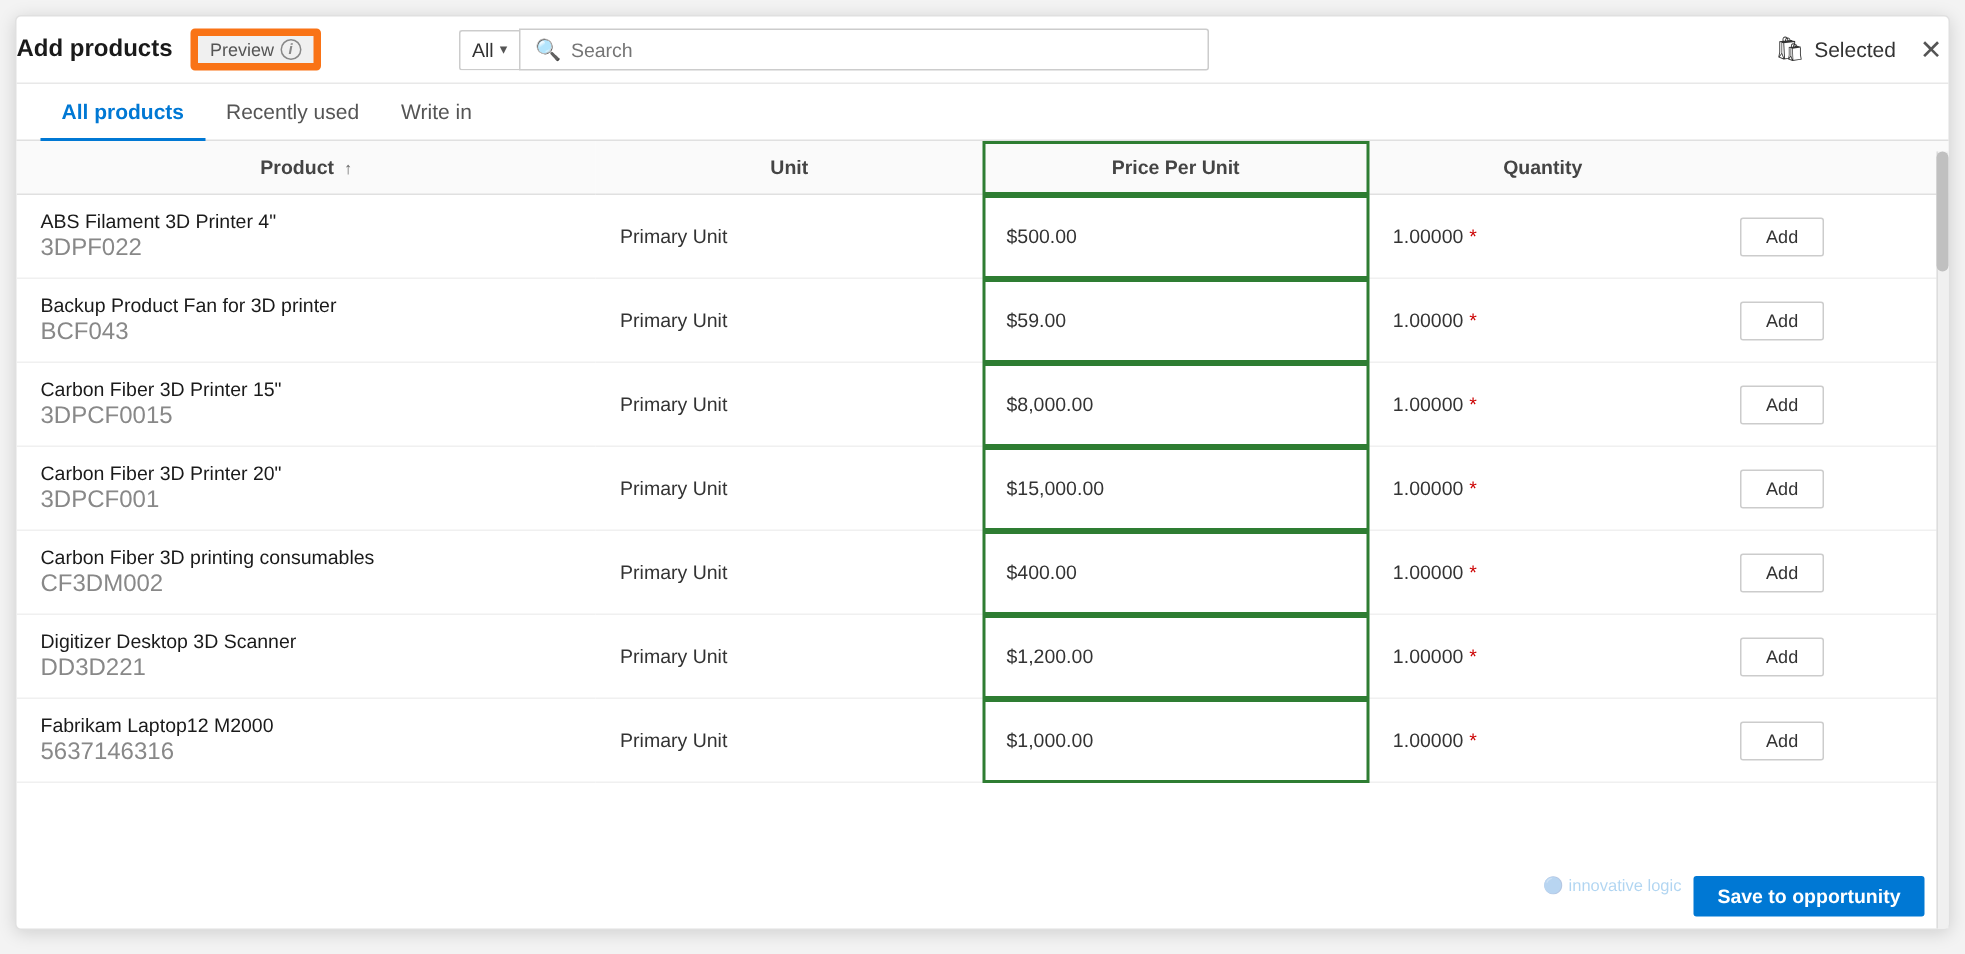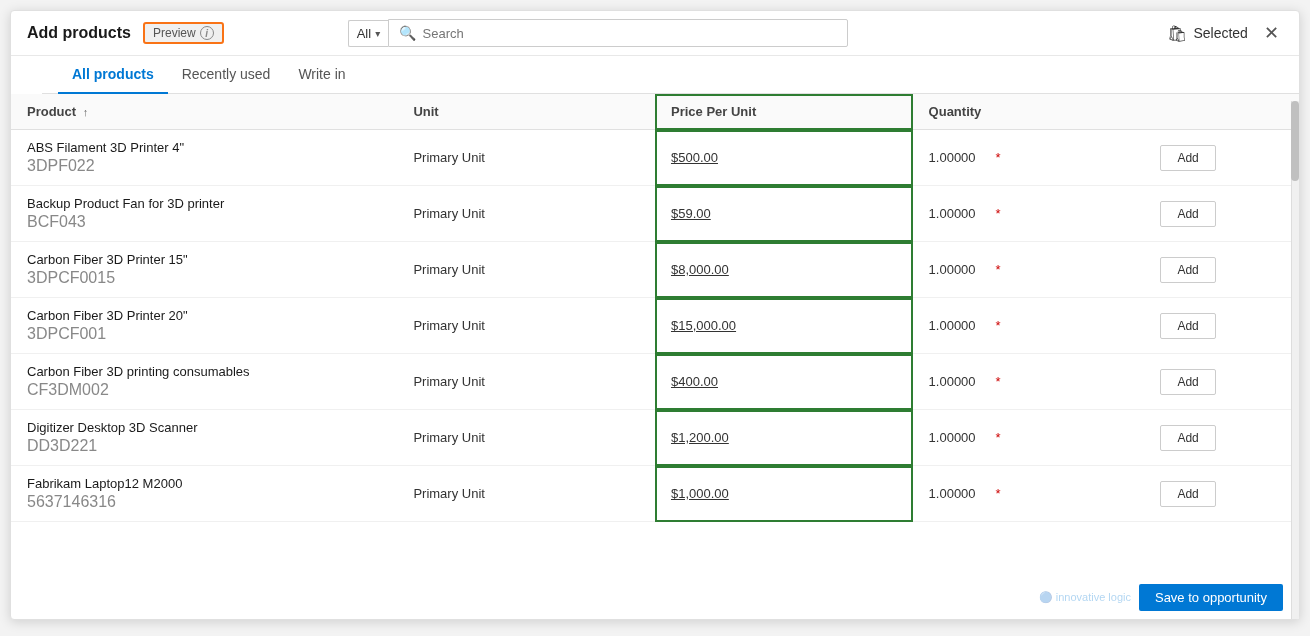--- a/index.html
+++ b/index.html
@@ -27,7 +27,7 @@
     .modal-header {
       display: flex;
       align-items: center;
-      padding: 8px 16px;
+      padding: 8px 0;
       border-bottom: 1px solid #e8e8e8;
       gap: 12px;
       min-height: 44px;

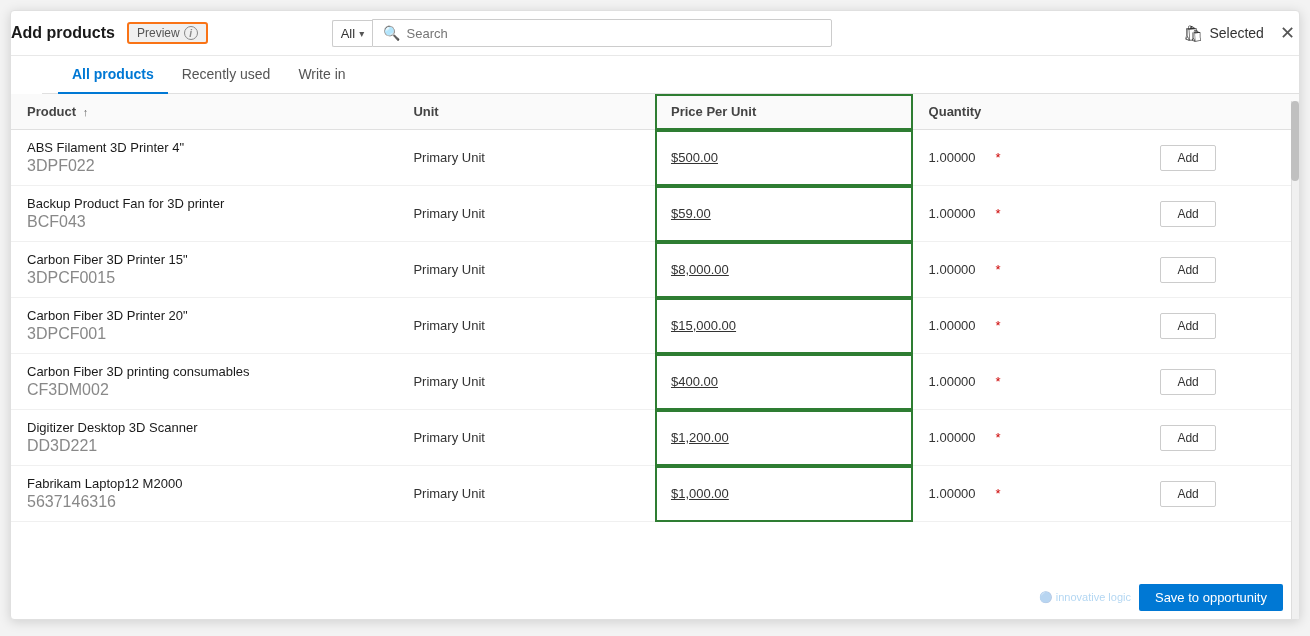--- a/index.html
+++ b/index.html
@@ -43,7 +43,7 @@
       align-items: center;
       gap: 4px;
       background: #f0f0f0;
-      border: 2px solid #f97316;
+      border: 5px solid #f97316;
       border-radius: 3px;
       padding: 2px 8px;
       font-size: 12px;

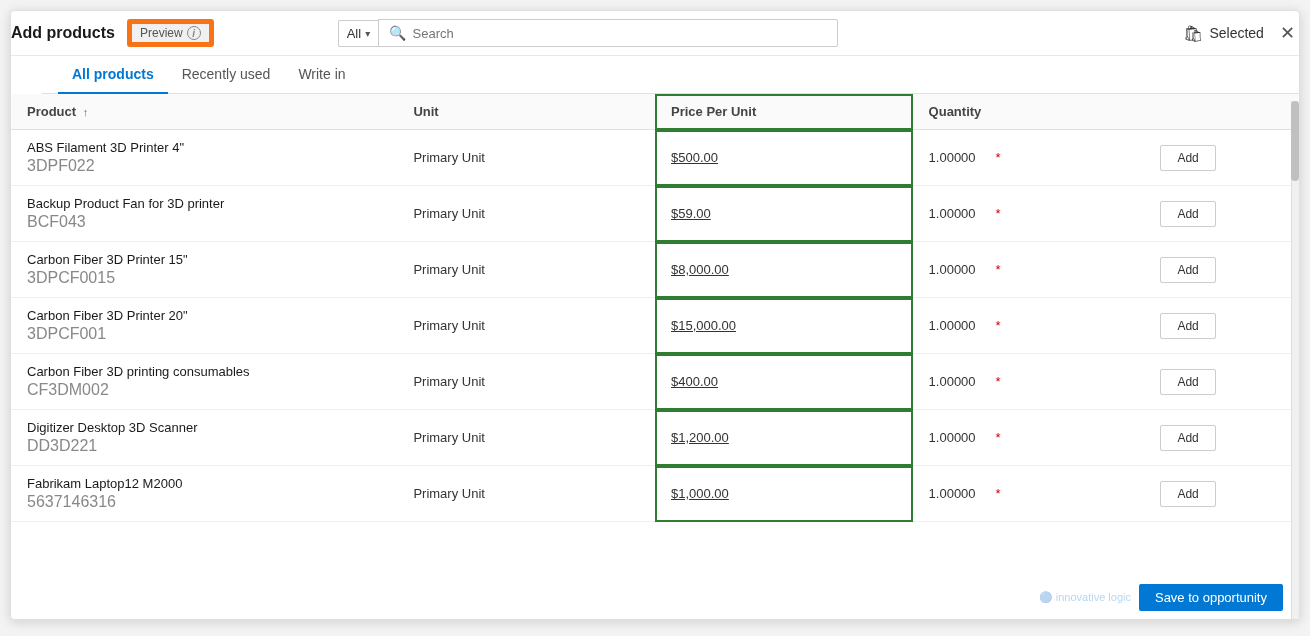--- a/index.html
+++ b/index.html
@@ -67,7 +67,7 @@
       display: flex;
       align-items: center;
       max-width: 500px;
-      margin-left: 112px;
+      margin-left: 80px;
     }
     .search-filter {
       display: flex;

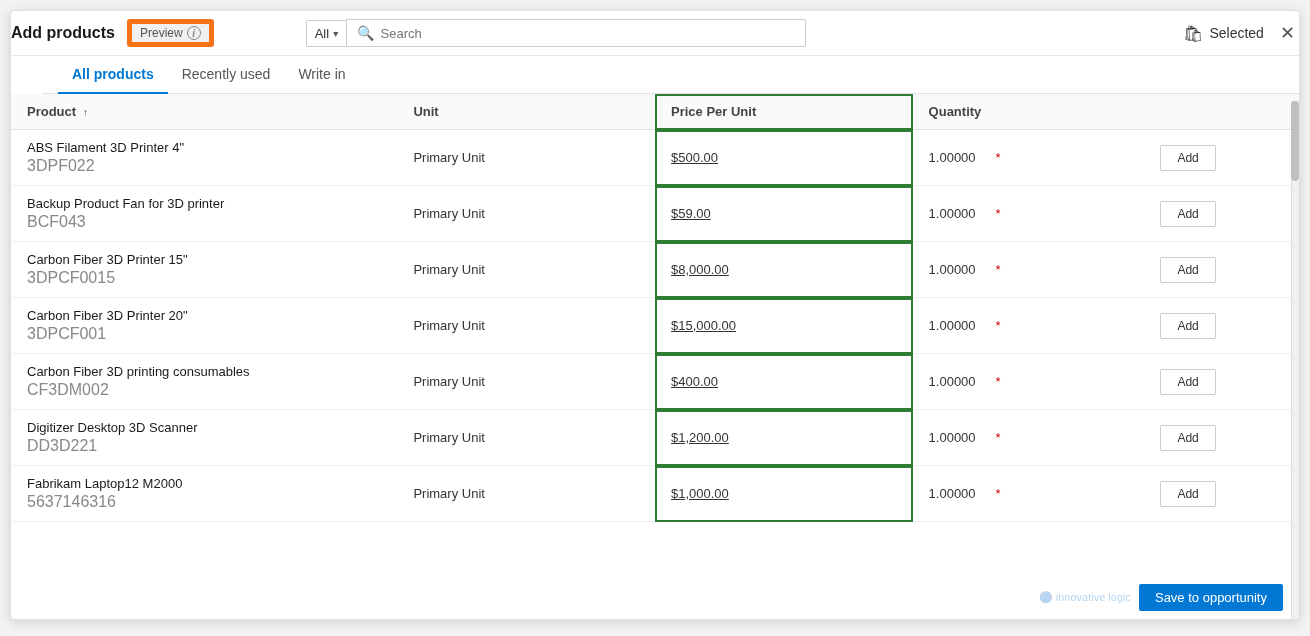--- a/index.html
+++ b/index.html
@@ -133,7 +133,6 @@
       padding: 0 16px;
       border-bottom: 1px solid #e0e0e0;
       gap: 0;
-      margin-left: 31px;
     }
     .tab {
       padding: 10px 14px;

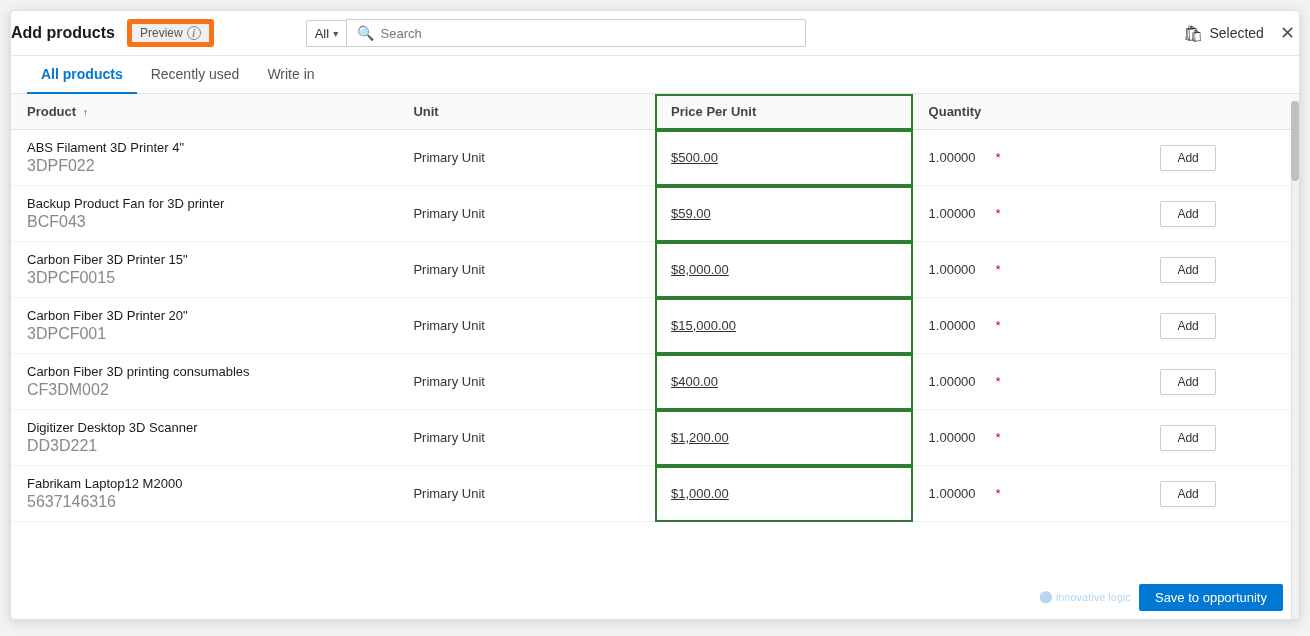--- a/index.html
+++ b/index.html
@@ -162,7 +162,7 @@
       border-bottom: 1px solid #e0e0e0;
     }
     th {
-      text-align: left;
+      text-align: center;
       padding: 10px 16px;
       font-size: 13px;
       font-weight: 600;

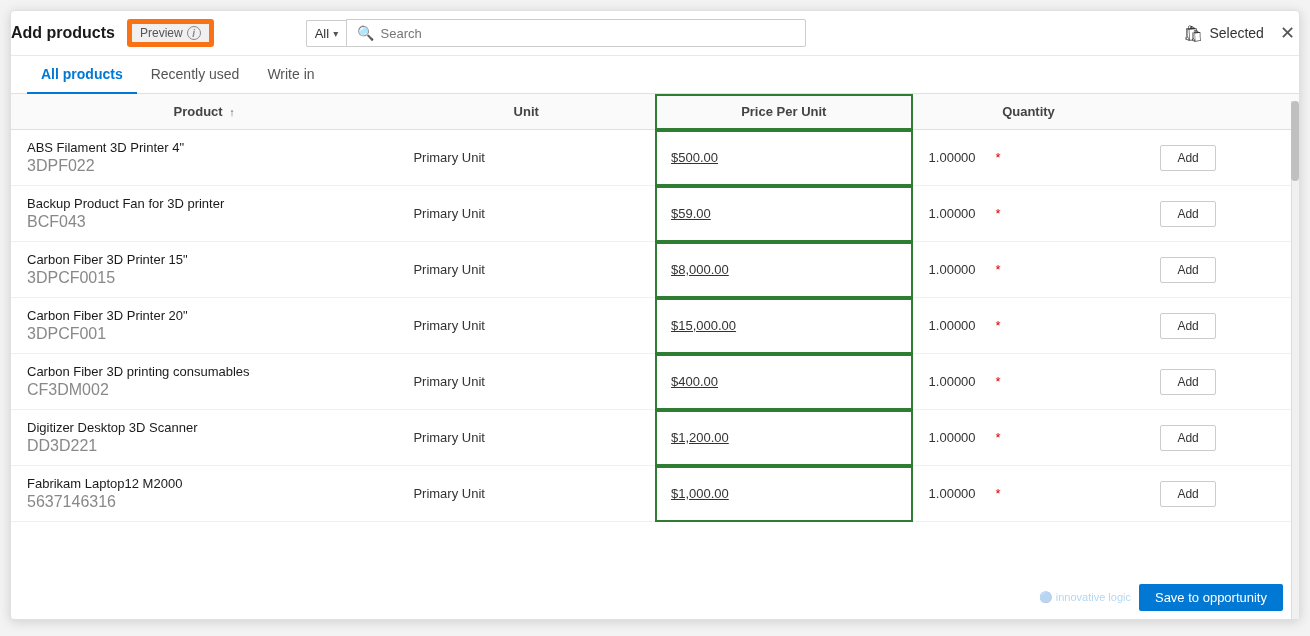--- a/index.html
+++ b/index.html
@@ -183,7 +183,6 @@
     td.price-col {
       outline: 2px solid #2e7d32;
       outline-offset: -2px;
-      text-decoration: underline;
     }
     .product-name {
       font-weight: 500;

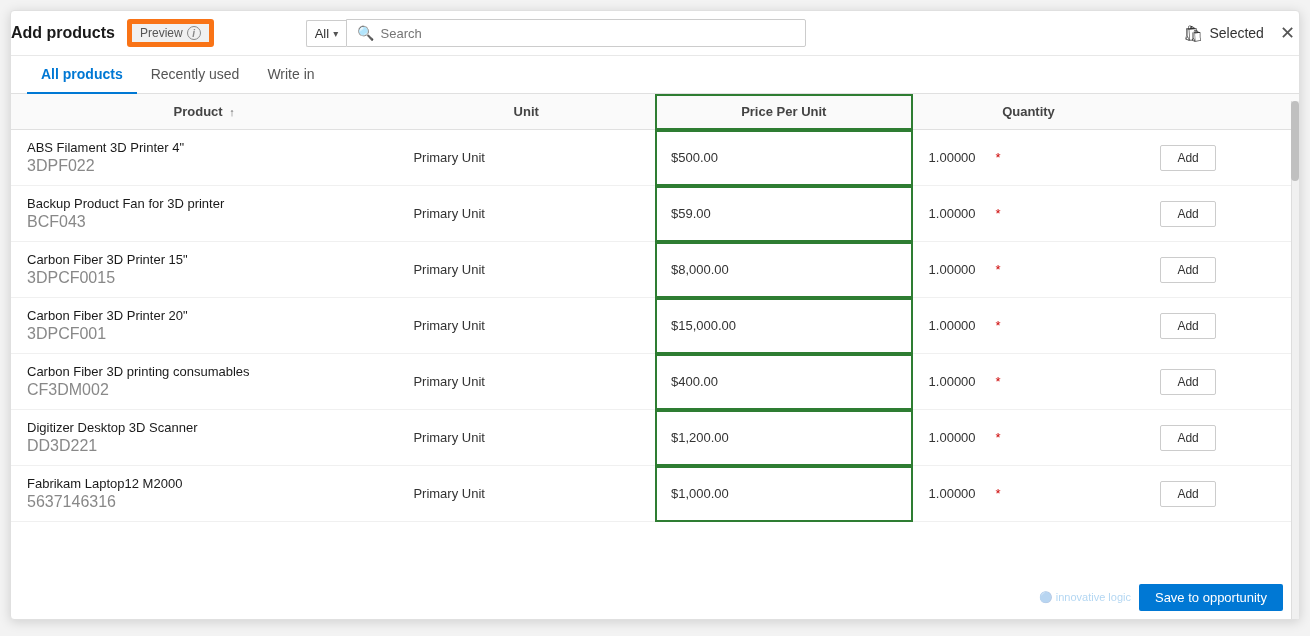--- a/index.html
+++ b/index.html
@@ -197,7 +197,7 @@
     .quantity-cell {
       display: flex;
       align-items: center;
-      gap: 20px;
+      gap: 4px;
     }
     .required-star {
       color: #c00;

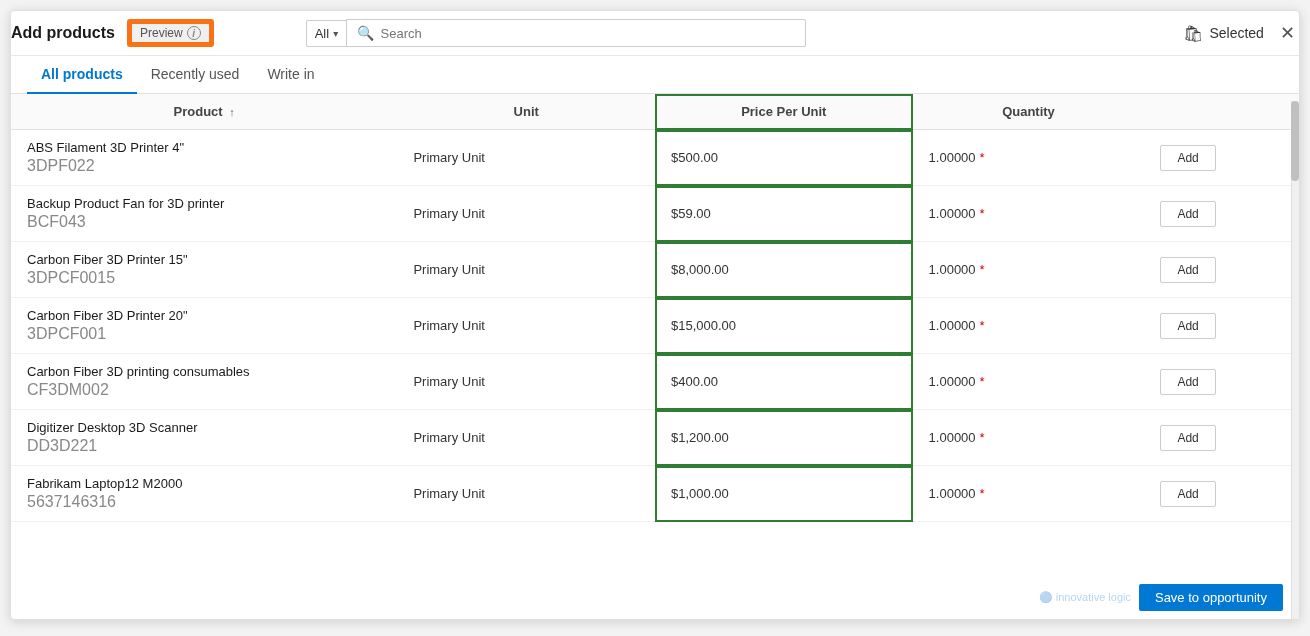--- a/index.html
+++ b/index.html
@@ -241,7 +241,7 @@
       right: 0;
       padding: 8px 16px;
       display: flex;
-      align-items: center;
+      align-items: flex-start;
       gap: 8px;
     }
     .footer-logo {

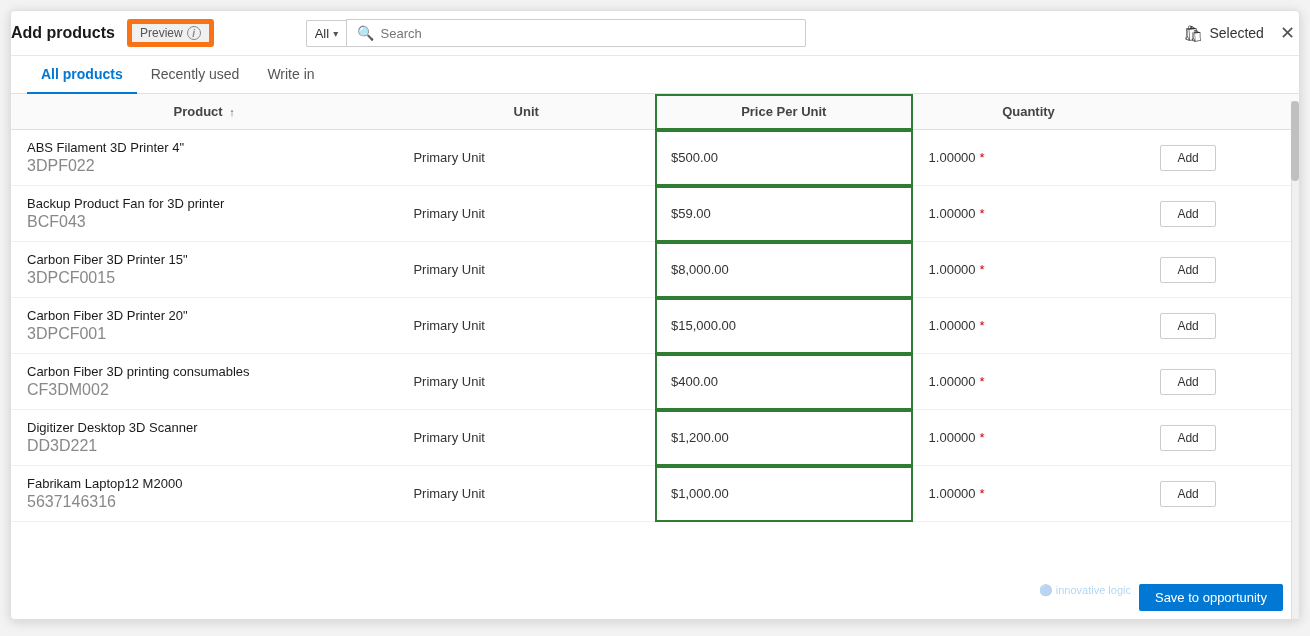--- a/index.html
+++ b/index.html
@@ -257,6 +257,7 @@
       border-radius: 2px;
       cursor: pointer;
       font-size: 13px;
+      font-weight: bold;
     }
     .chevron-icon {
       font-size: 10px;

